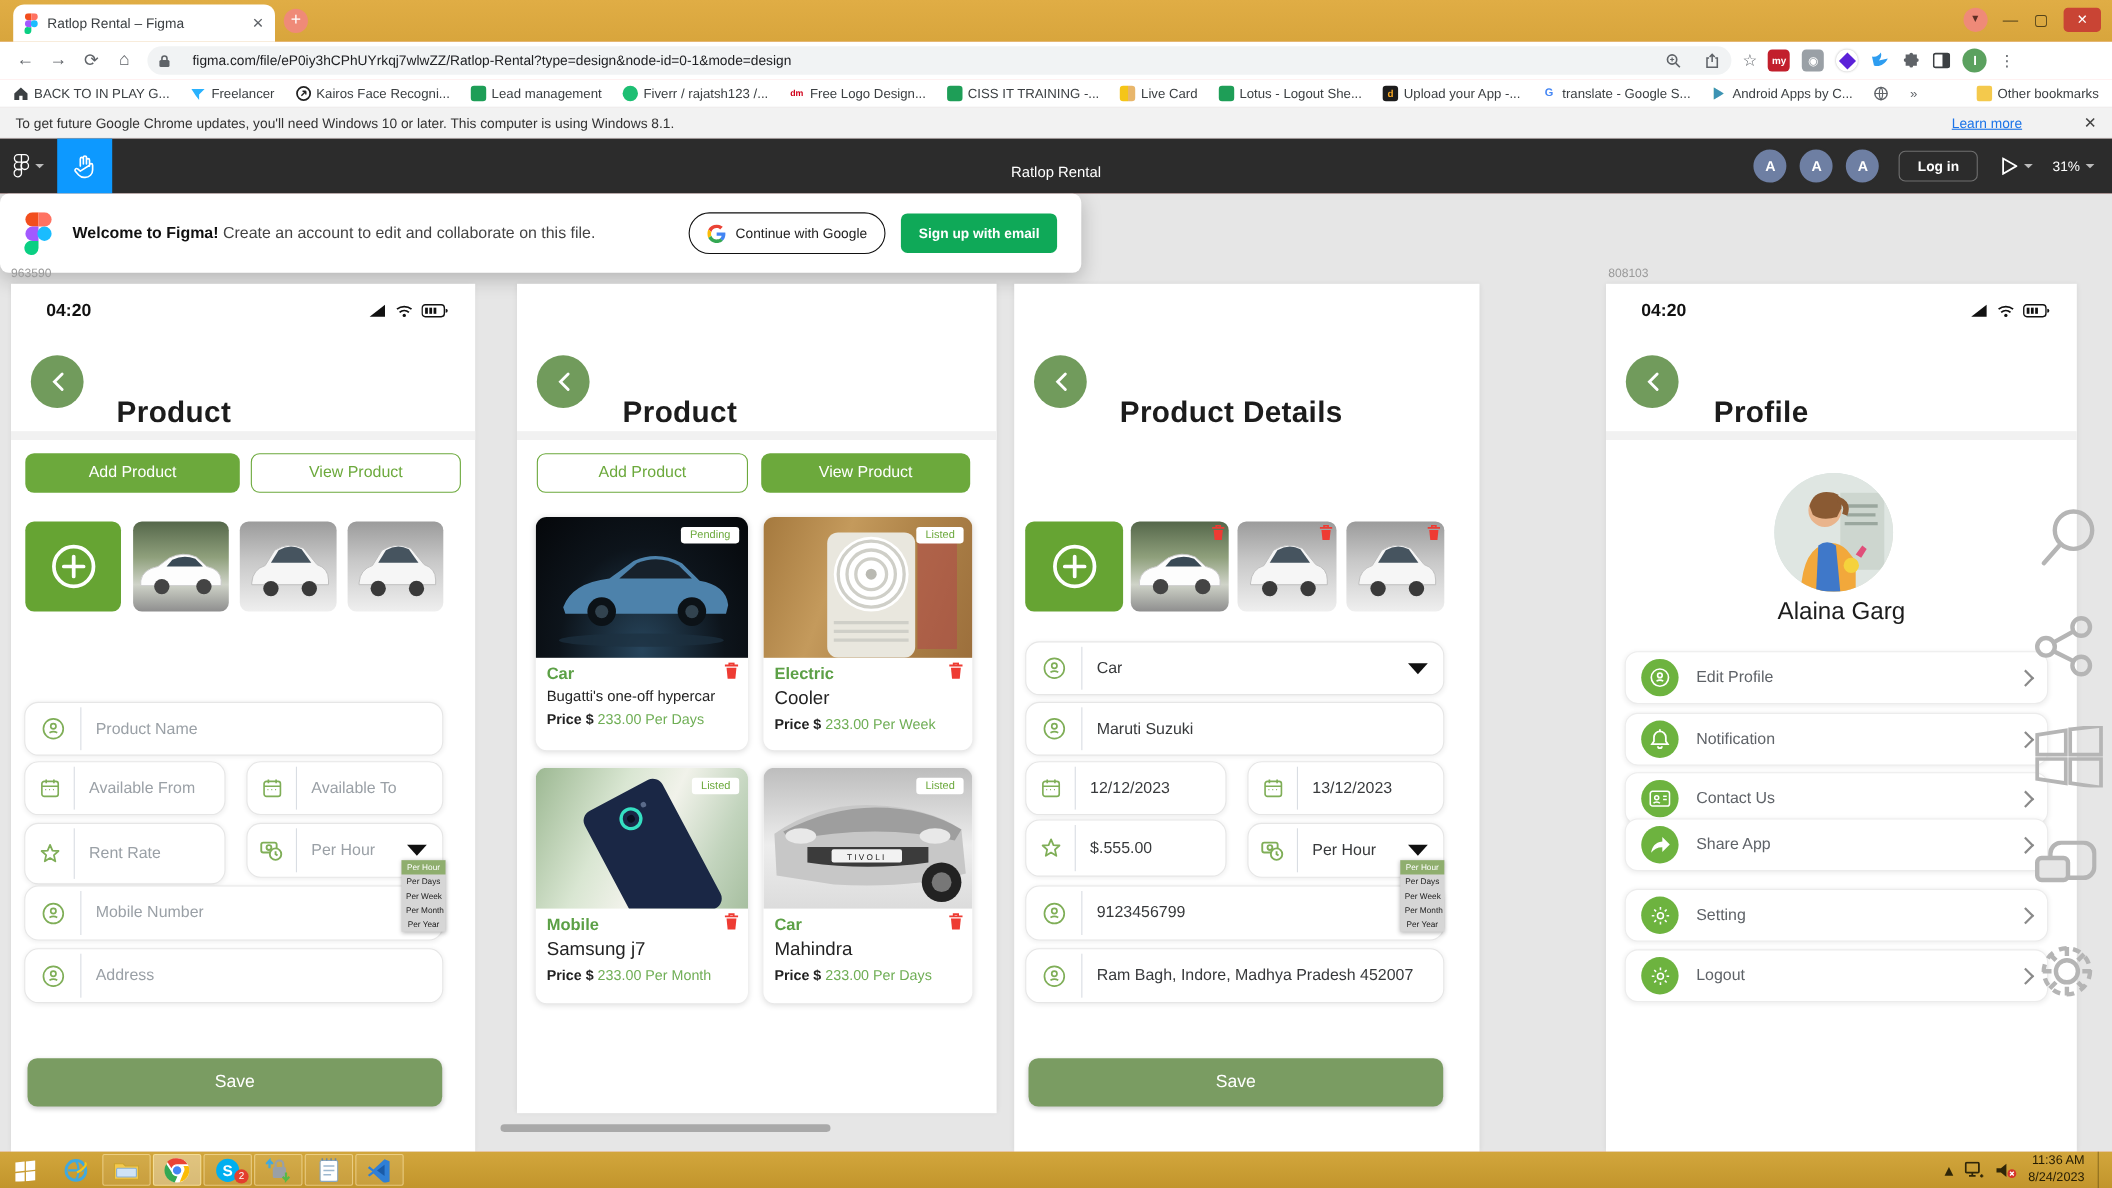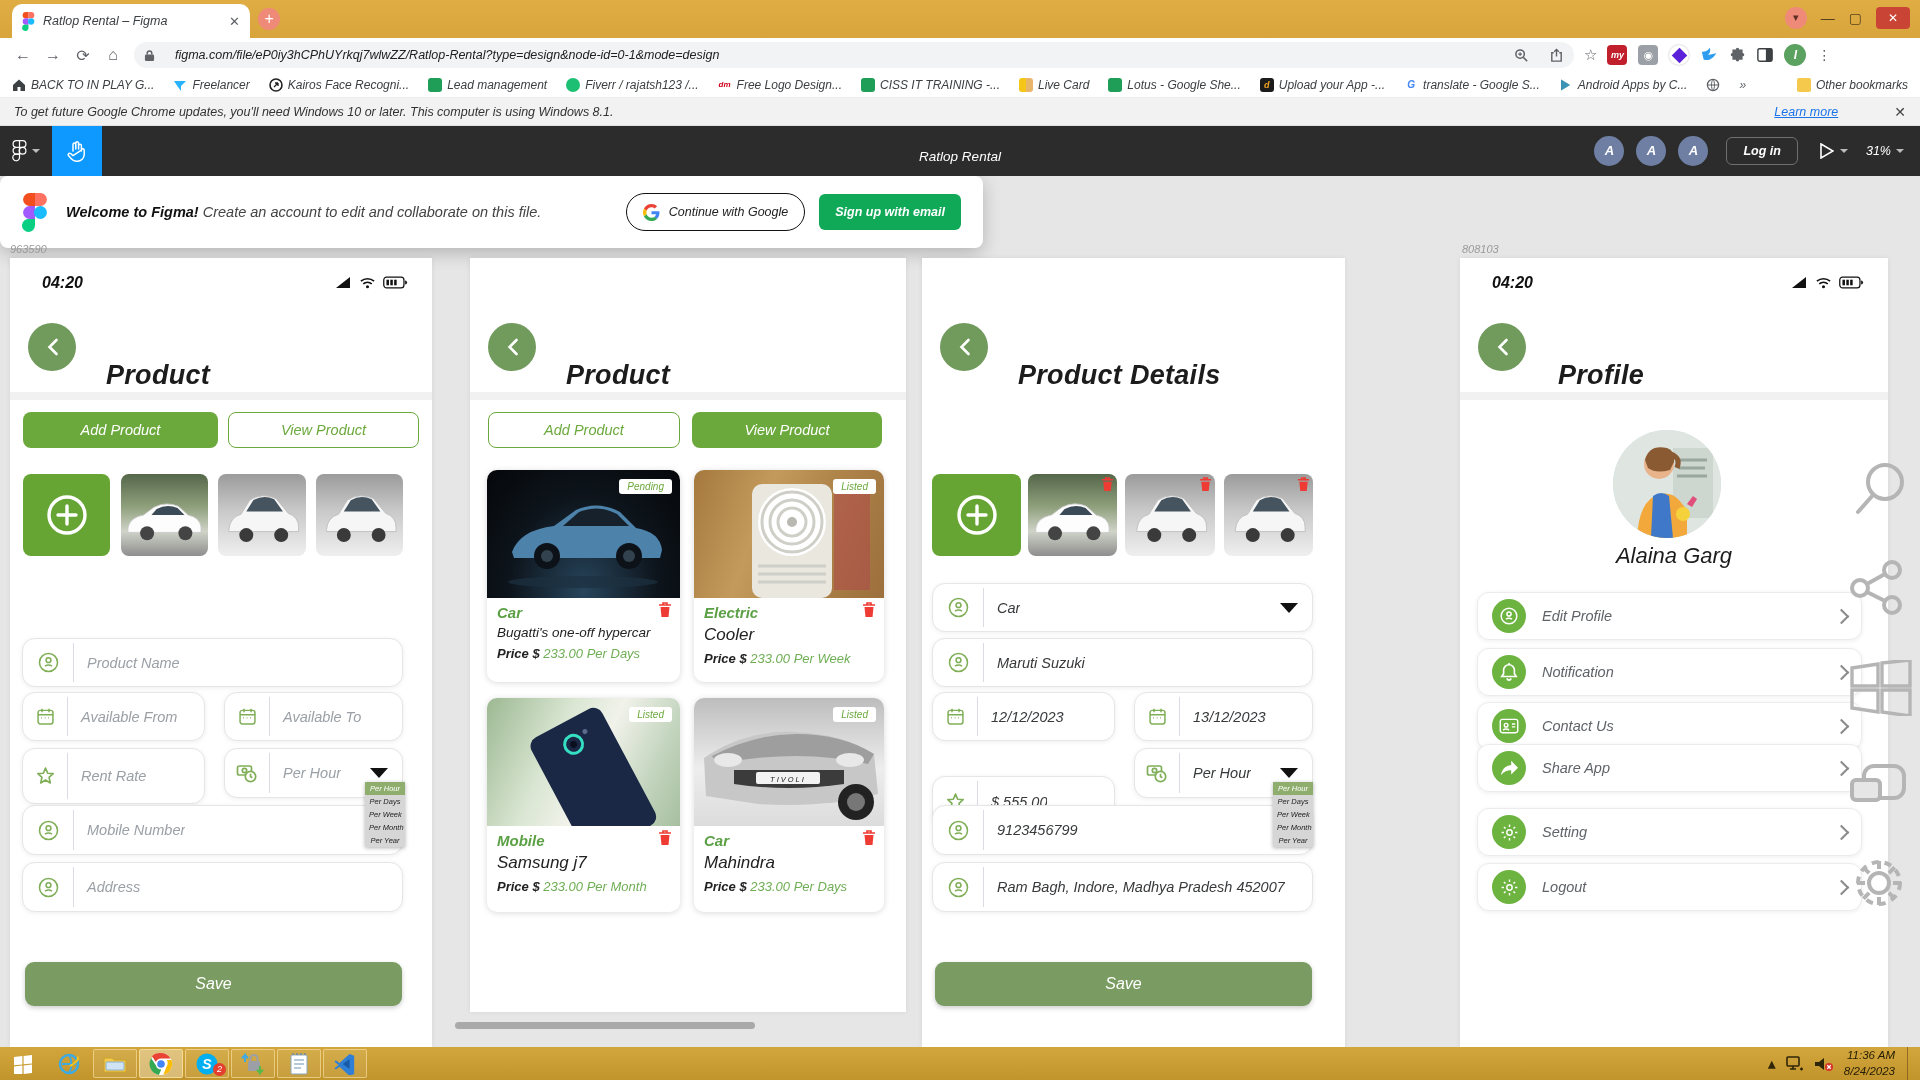--- a/index.html
+++ b/index.html
@@ -4,7 +4,7 @@
 <style>
   html,body{margin:0;padding:0;background:#000;}
   #screen{position:relative;width:1920px;height:1080px;overflow:hidden;
-    font-family:"Liberation Sans","DejaVu Sans",sans-serif;background:#fca5a5;font-style:italic;}
+    font-family:"Liberation Sans","DejaVu Sans",sans-serif;background:#fca5a5;}
   .abs{position:absolute;}
   
   #tabstrip{left:0;top:0;width:1920px;height:38px;background:linear-gradient(#e0ad45,#d8a53c);}

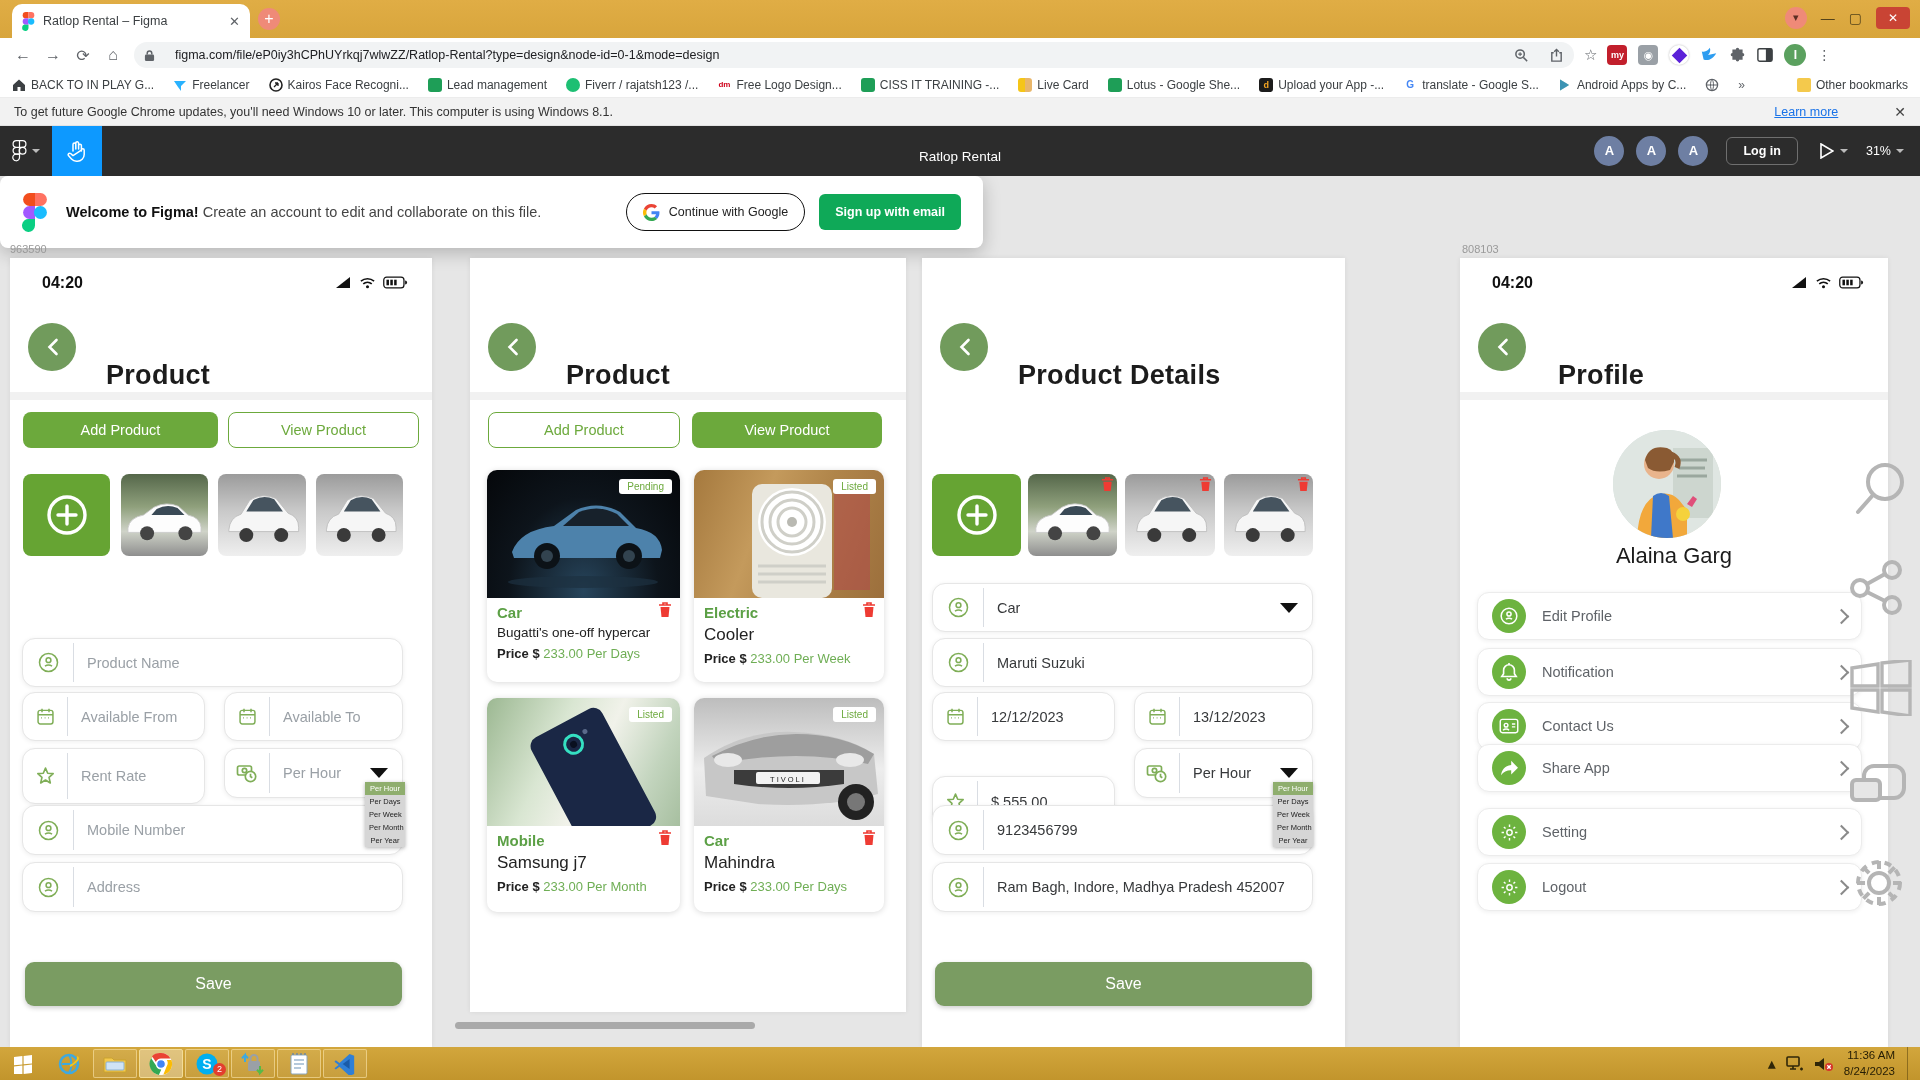--- a/index.html
+++ b/index.html
@@ -237,7 +237,7 @@
       </span>
     <span class="bm">
         <span class="fav" style="background:#1e9e57;border-radius:3px"></span>
-        <span>Lotus - Google She...</span>
+        <span>Lotus - Logout She...</span>
       </span>
     <span class="bm">
         <span class="fav" style="background:#1c1c1c;color:#f5a623;font-size:9px;font-weight:bold;text-align:center;line-height:14px">d</span>

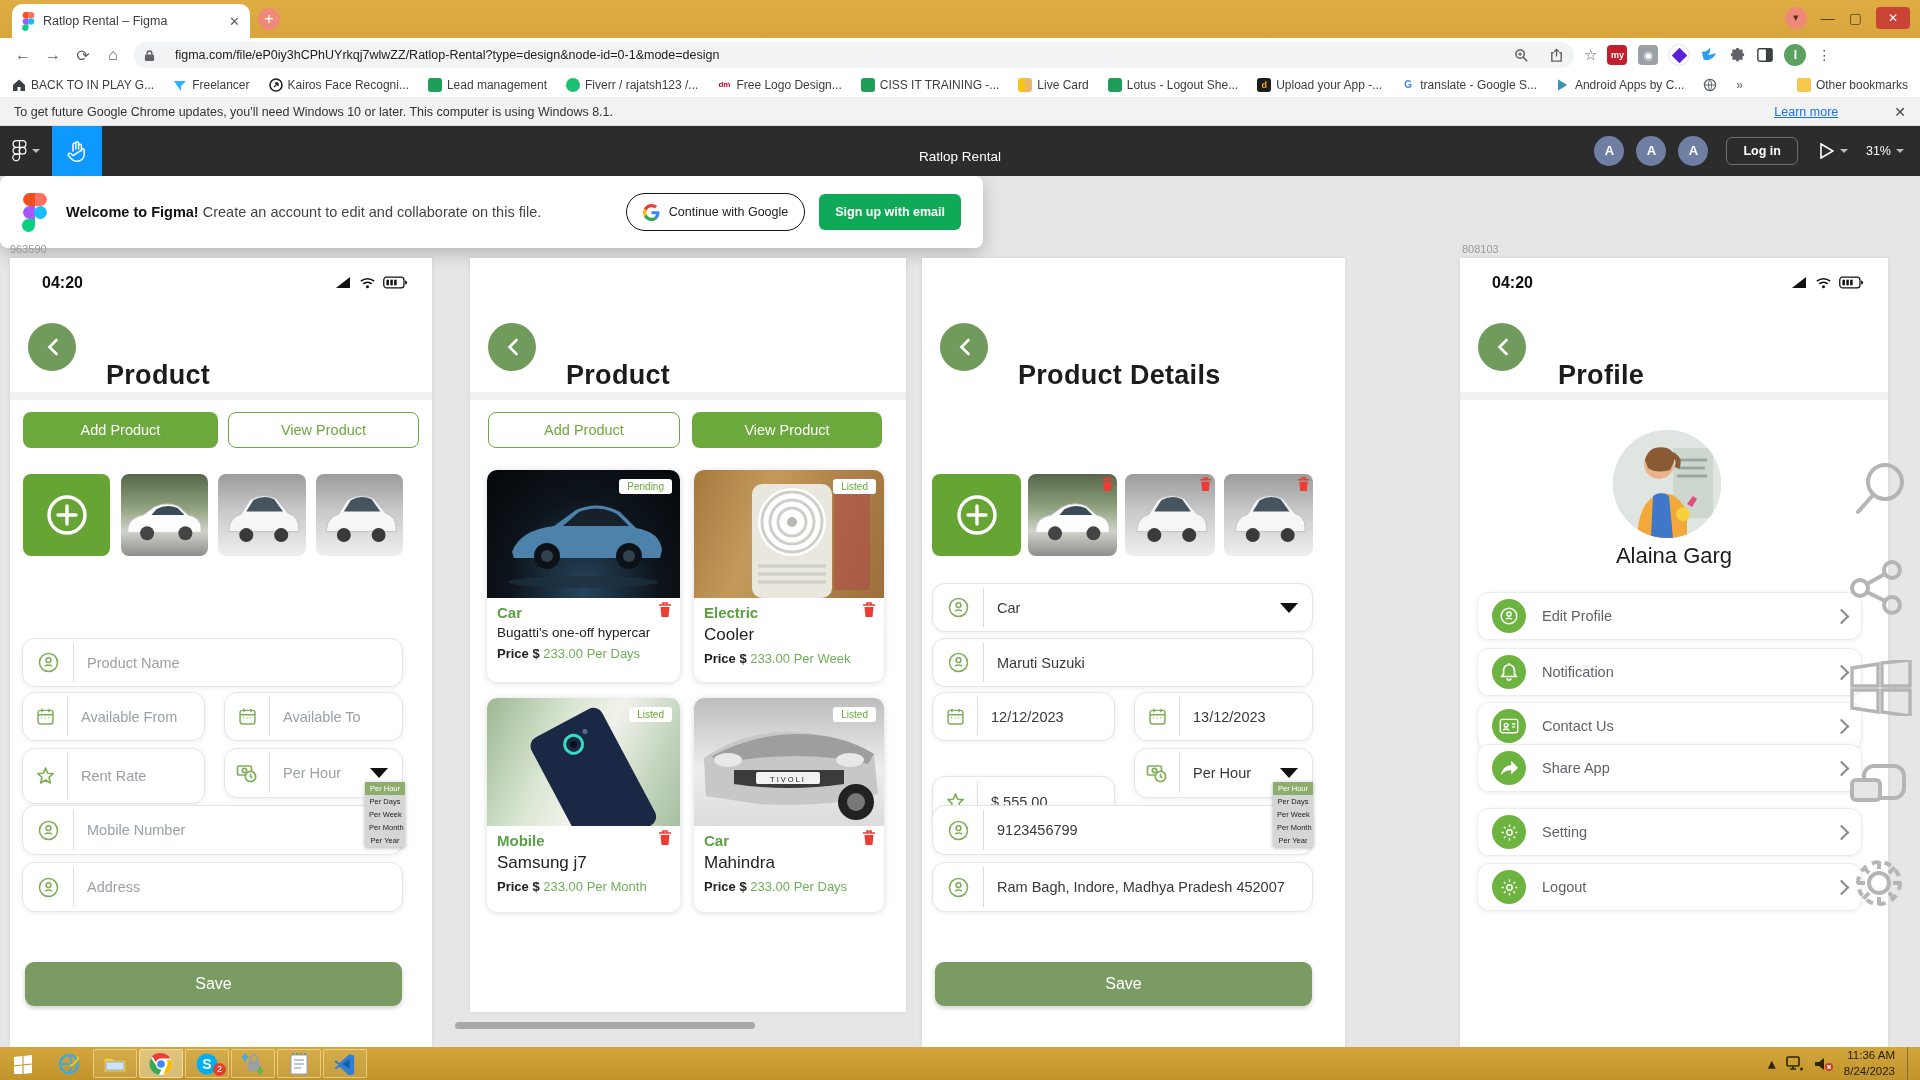--- a/index.html
+++ b/index.html
@@ -668,7 +668,7 @@
         <span class="fsep"></span>
           <span class="ftext val">13/12/2023</span>
       </div>
-      <div class="abs field half" style="left:10px;top:518px;width:183px;height:52px">
+      <div class="abs field half" style="left:10px;top:487px;width:183px;height:52px">
         <span class="ficon">
             <svg width="23" height="23" viewBox="0 0 24 24" fill="none" stroke="#7fae57" stroke-width="1.7" stroke-linejoin="round">
               <path d="M12 3.2 14.3 8.6 20 9l-4.3 3.9 1.3 5.9L12 15.7 7 18.8l1.3-5.9L4 9l5.7-.4z"></path>

